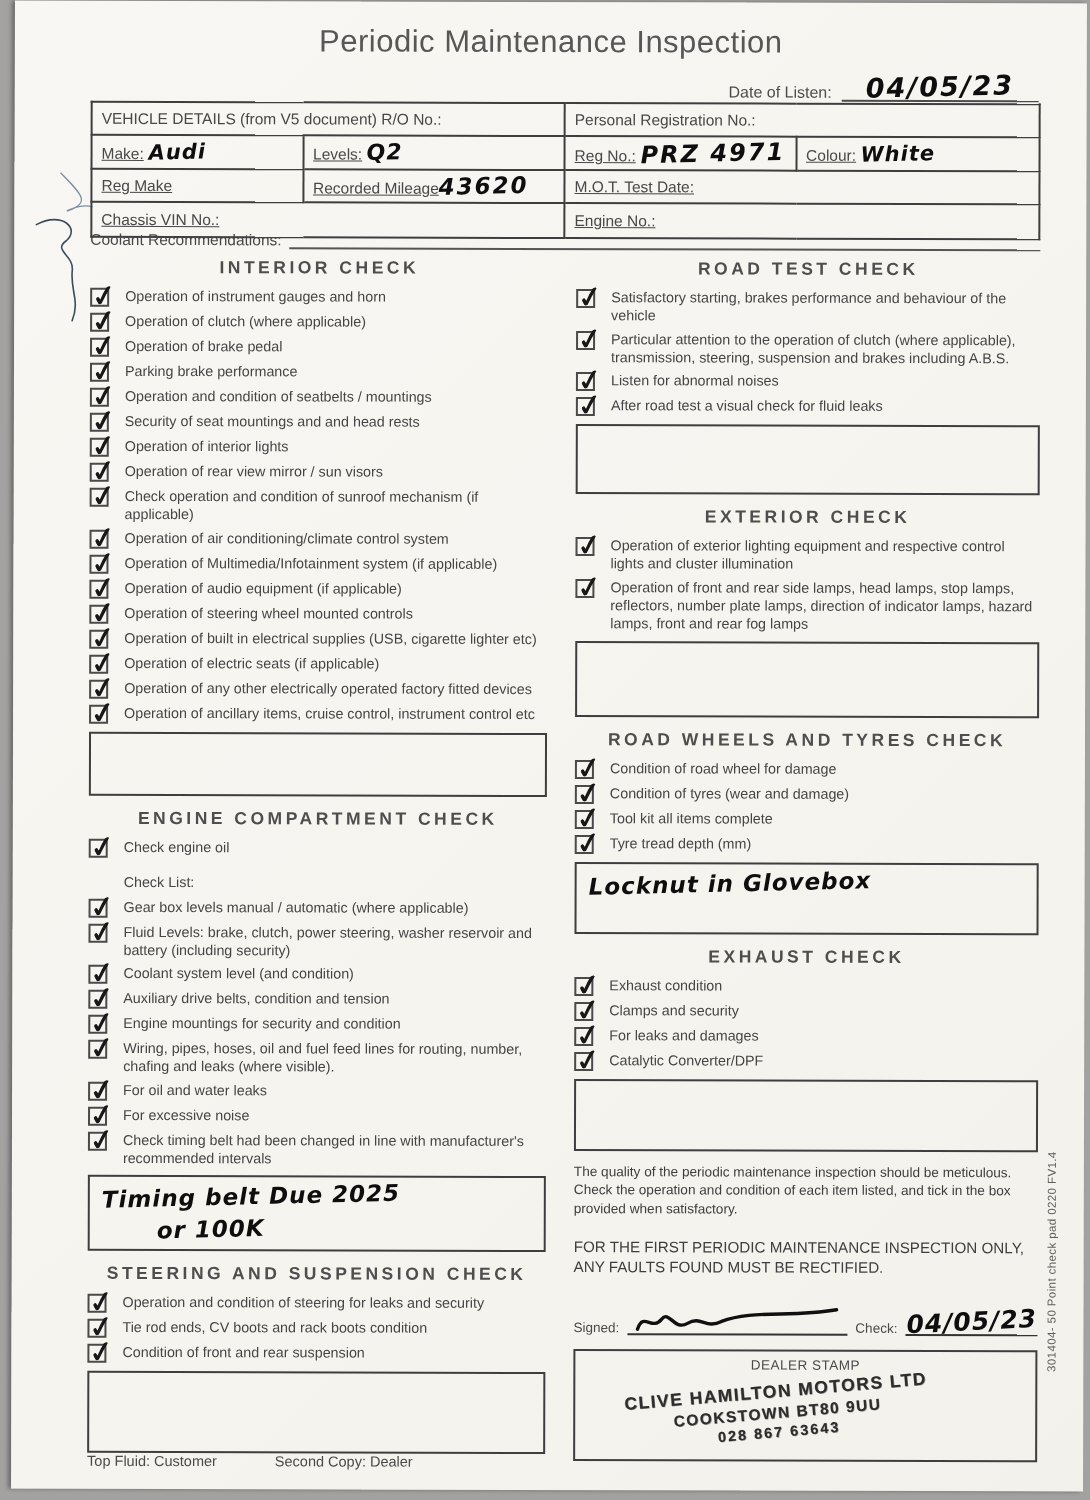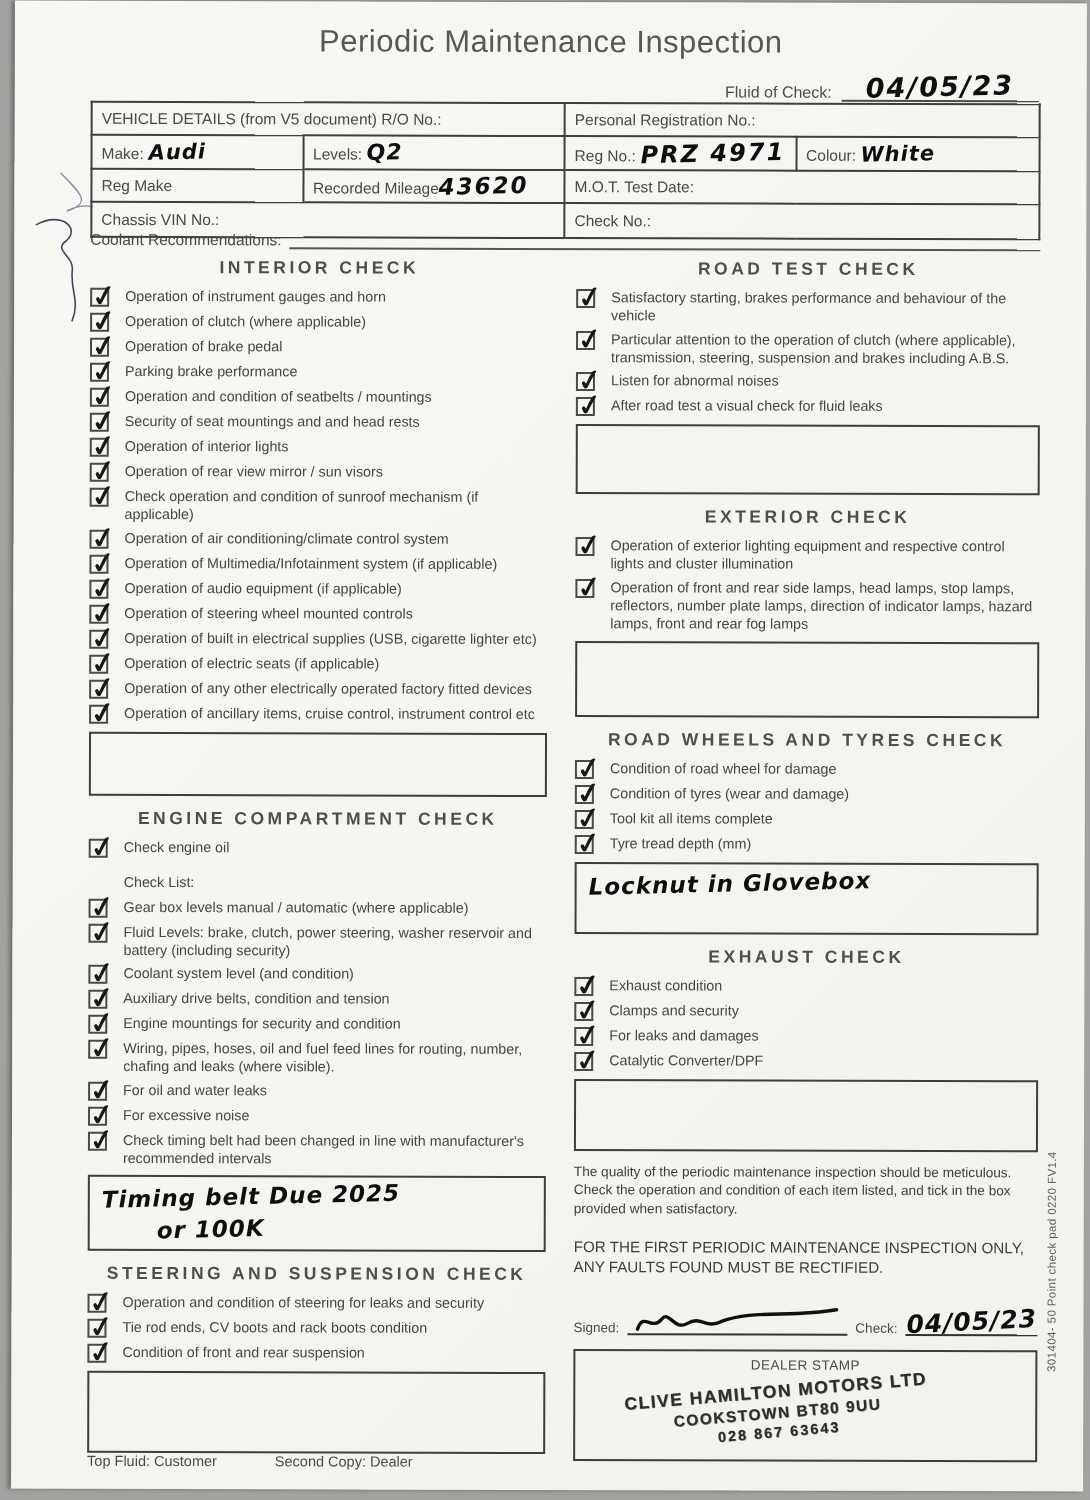--- a/index.html
+++ b/index.html
@@ -116,7 +116,7 @@
   <h1 class="title">Periodic Maintenance Inspection</h1>
 
   <div class="date-check">
-    <span>Fluid of Check:</span>
+    <span>Date of Listen:</span>
     <span class="line"><span class="hw hw-date">04/05/23</span></span>
   </div>
 

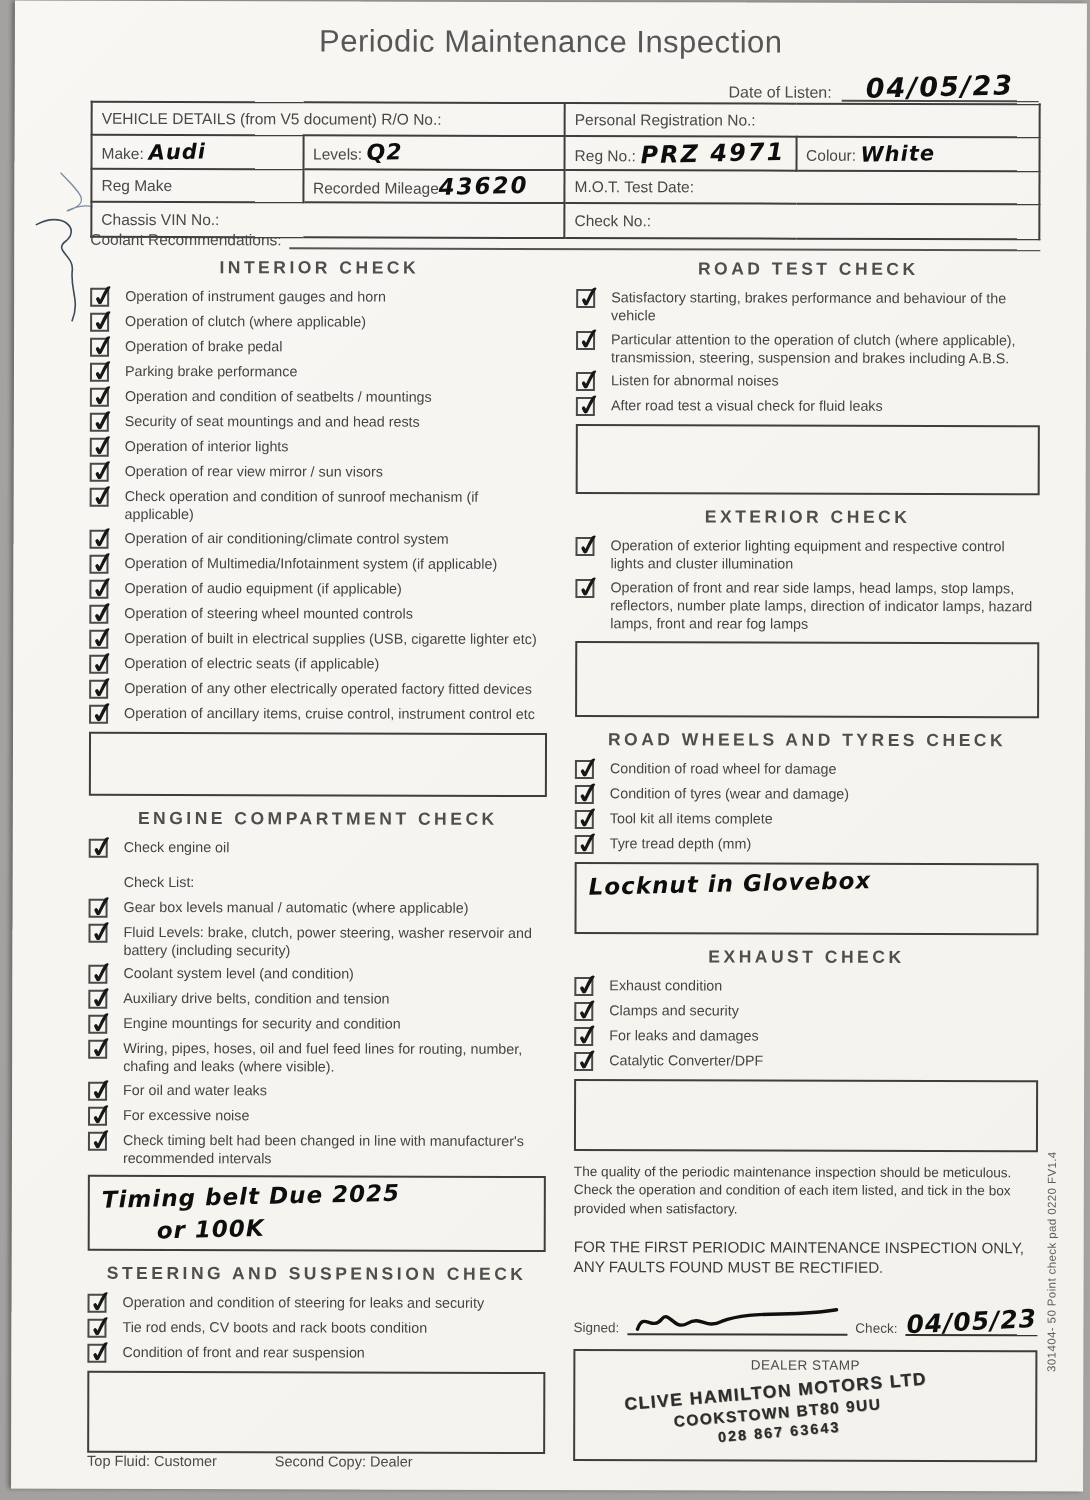--- a/index.html
+++ b/index.html
@@ -38,7 +38,7 @@
     font-size:15.5px;color:#484848;
   }
   table.vdt td{border:2px solid #3e3e3e;padding:4px 9px;vertical-align:middle;}
-  table.vdt .lbl{white-space:nowrap;}
+  table.vdt .lbl{white-space:nowrap;text-decoration:underline;}
   .service-rec{
     position:absolute;left:76px;top:228px;width:950px;display:flex;align-items:flex-end;gap:8px;
     font-size:15.5px;color:#484848;

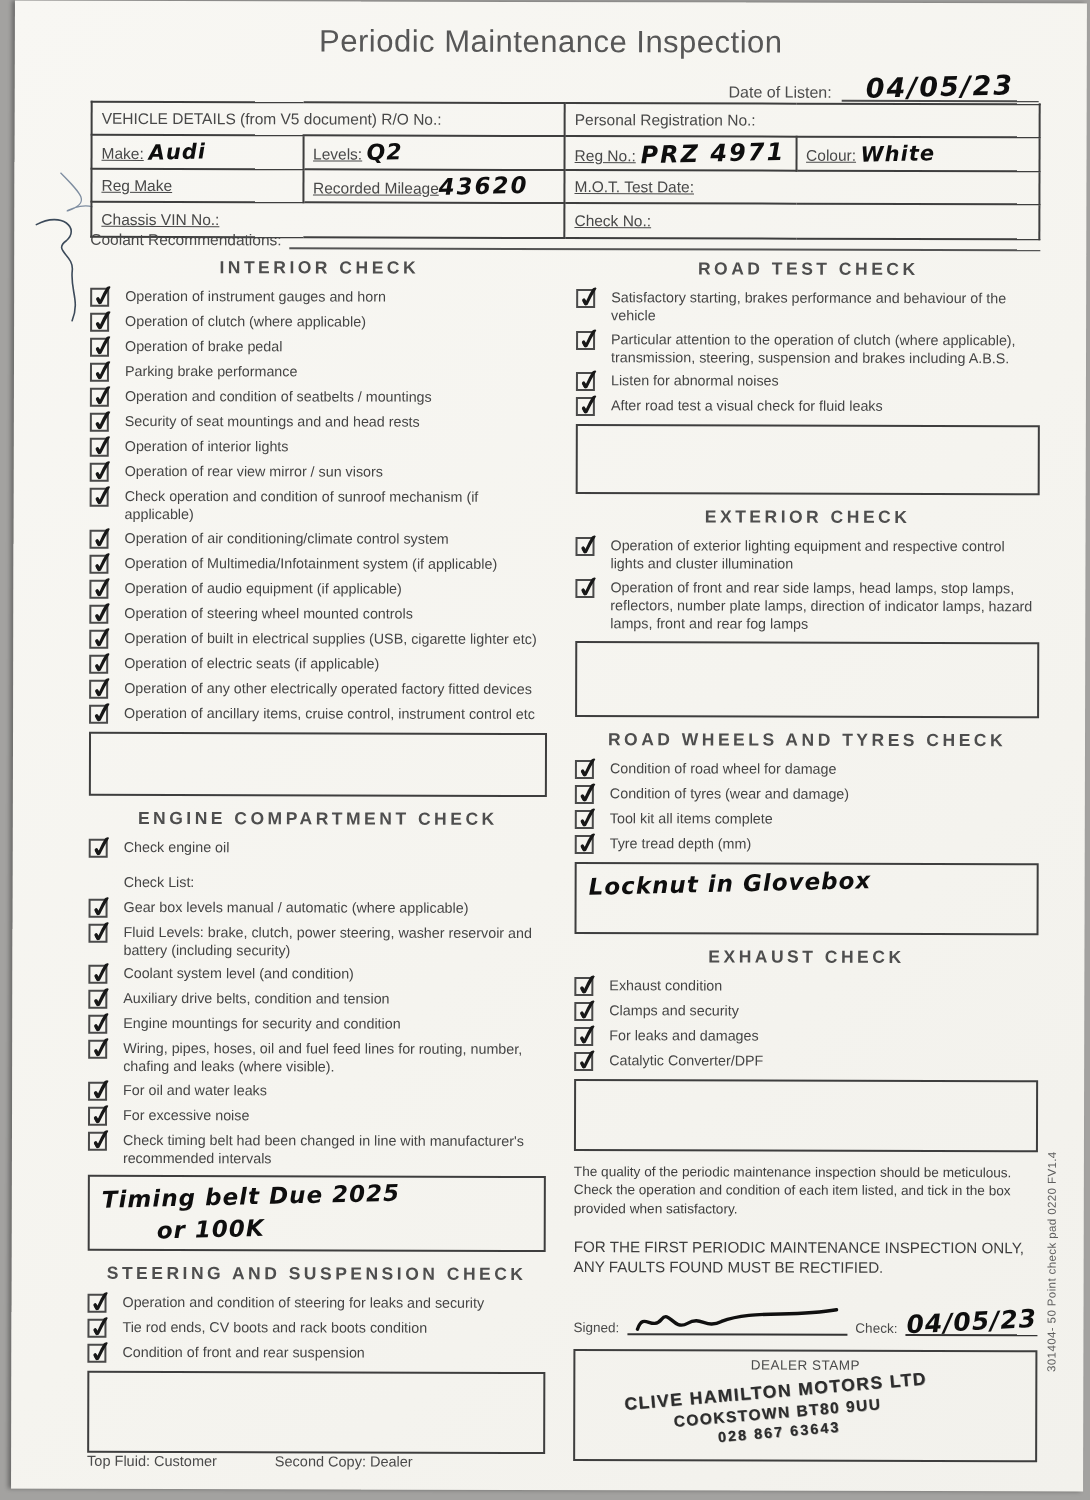--- a/index.html
+++ b/index.html
@@ -145,7 +145,7 @@
     </tr>
     <tr style="height:35px">
       <td colspan="2"><span class="lbl">Chassis VIN No.:</span></td>
-      <td colspan="2"><span class="lbl">Check No.:</span></td>
+      <td colspan="2"><span class="lbl">Engine No.:</span></td>
     </tr>
   </tbody>
     </table>

